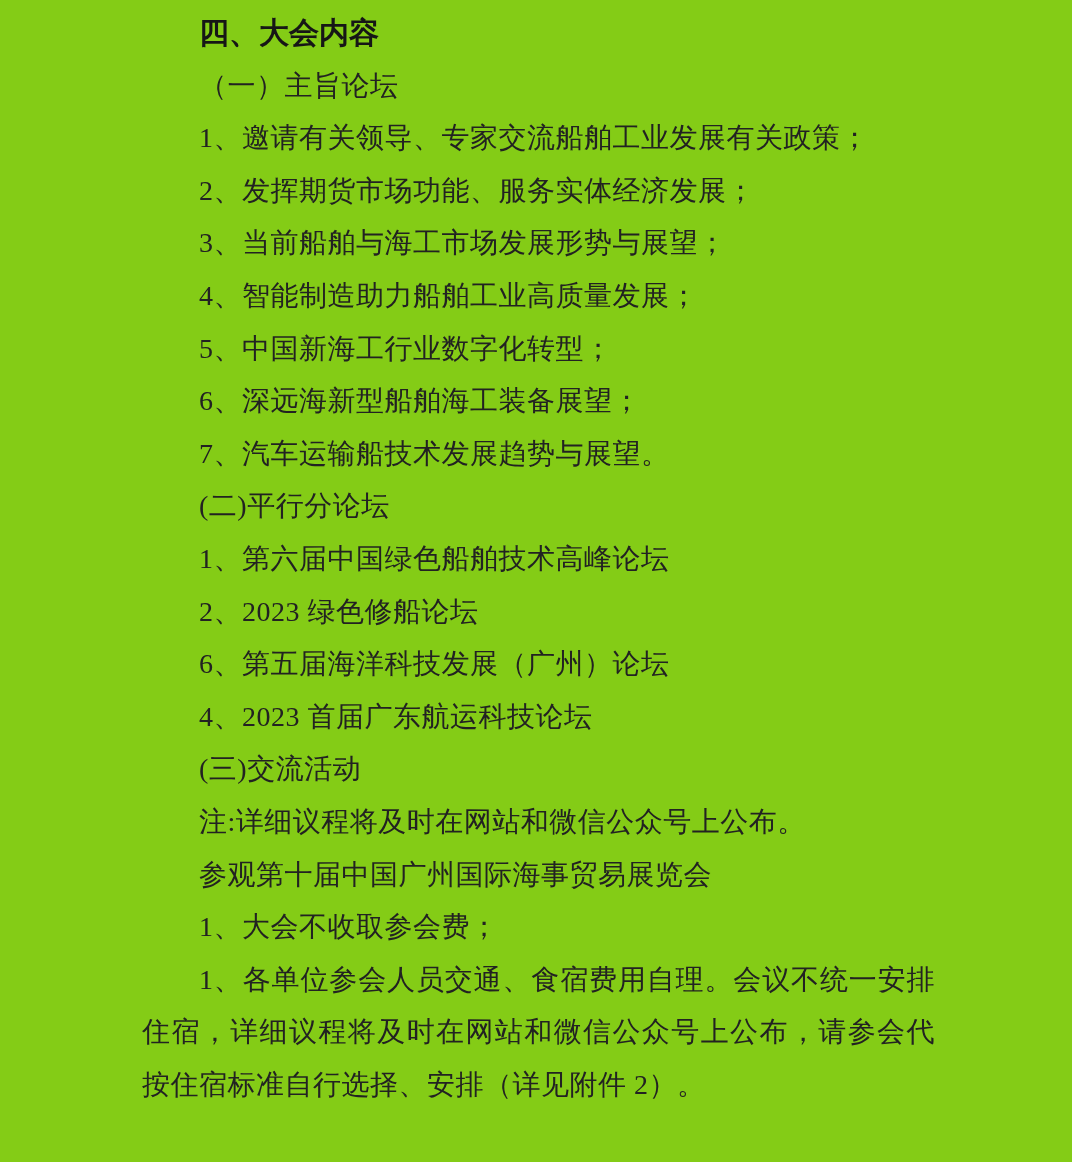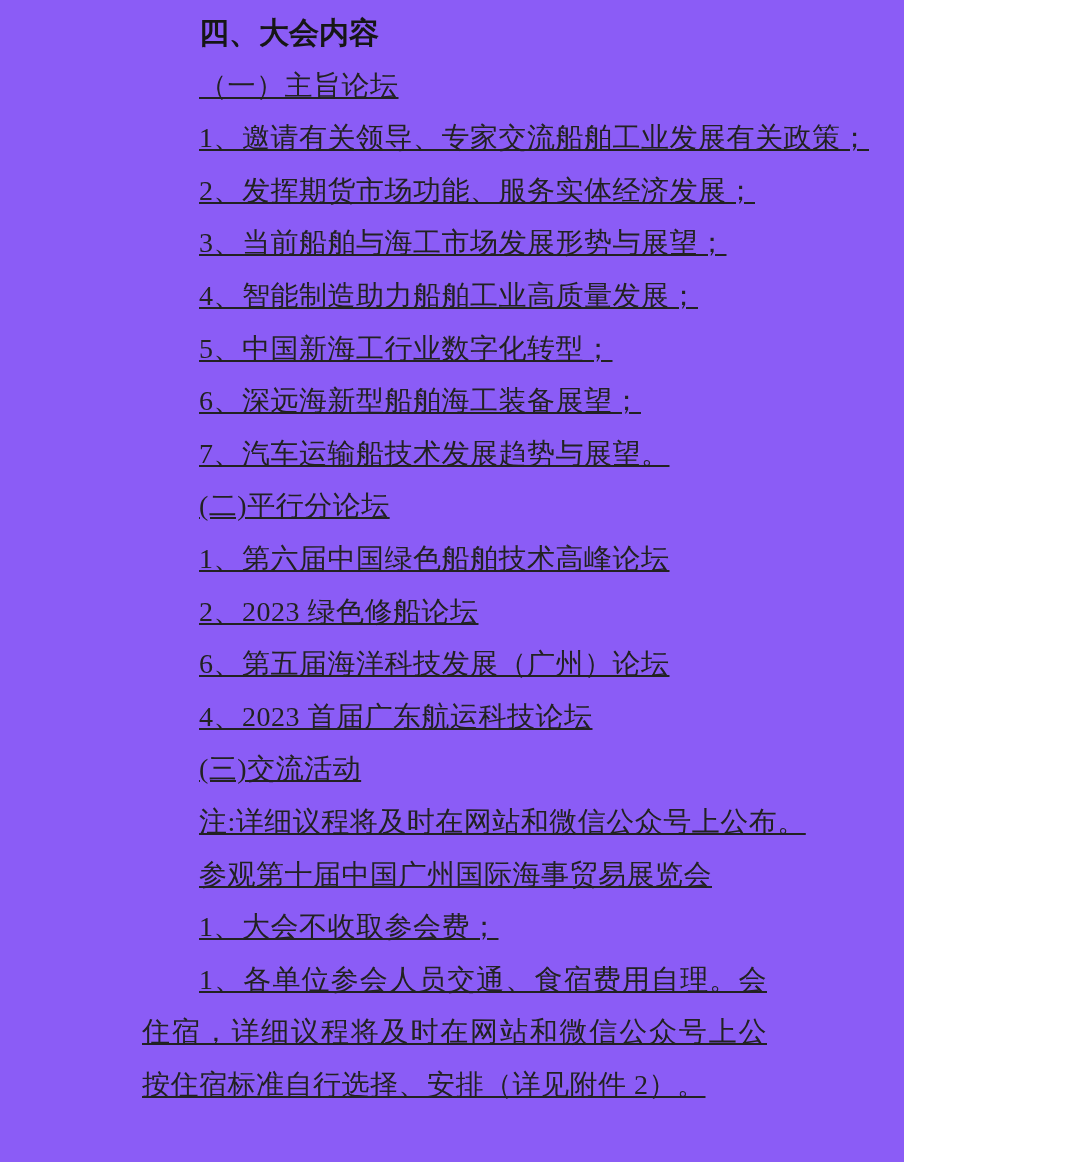--- a/index.html
+++ b/index.html
@@ -14,10 +14,10 @@
   }
   .page {
     box-sizing: border-box;
-    width: 904px;
+    width: 1072px;
     height: 1162px;
     padding: 7px 137px 0 142px;
-    background: #8b5cf6;
+    background: #84cc16;
   }
   .line {
     height: 52.6px;

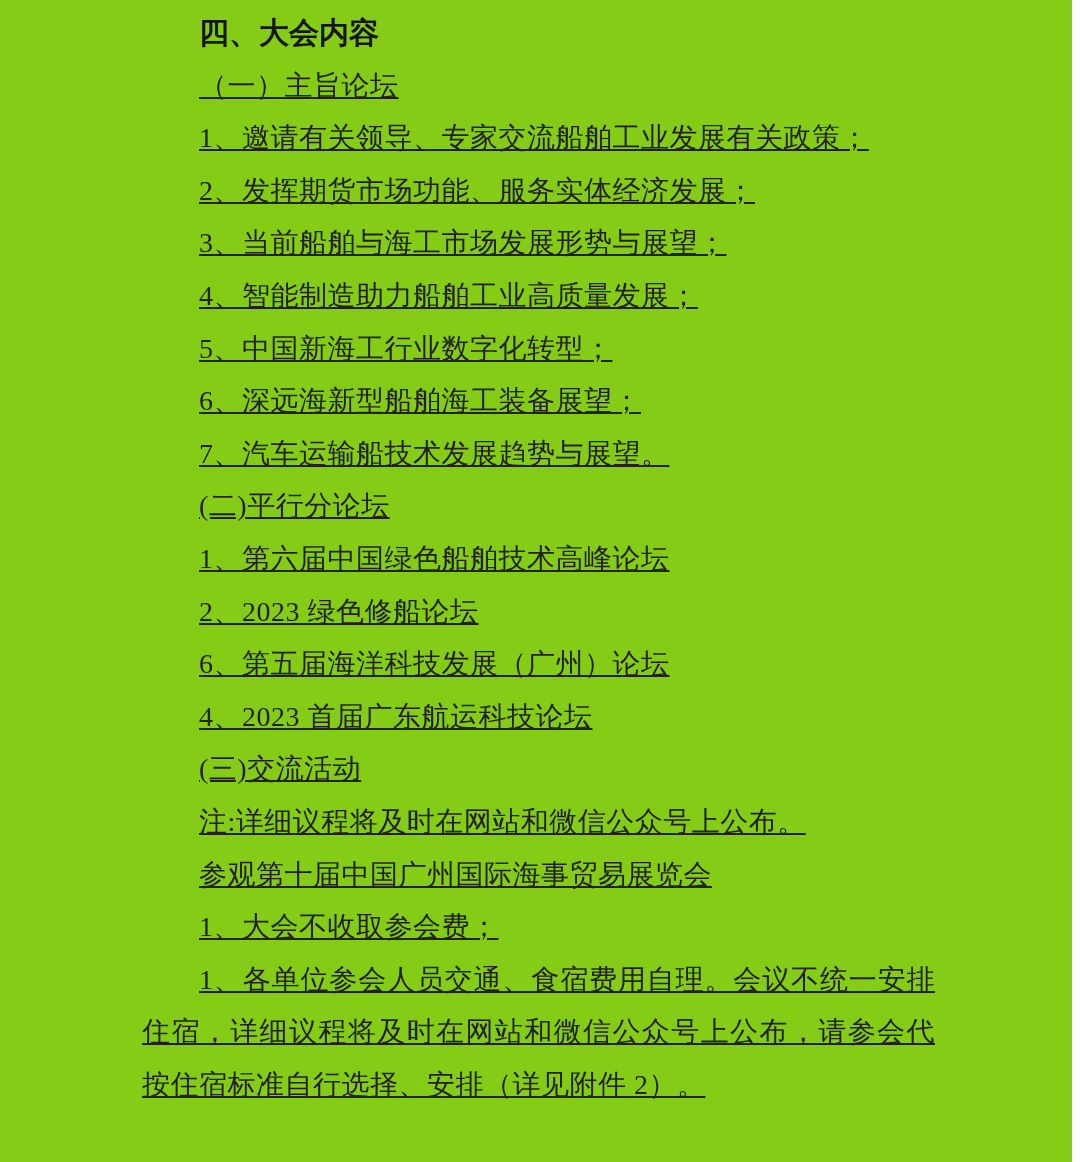--- a/index.html
+++ b/index.html
@@ -29,7 +29,6 @@
     font-family: "Liberation Serif", "DejaVu Serif", serif;
     font-size: 28px;
     letter-spacing: 0.5px;
-    text-decoration: underline;
   }
   .h {
     font-family: "Liberation Sans", "DejaVu Sans", sans-serif;

